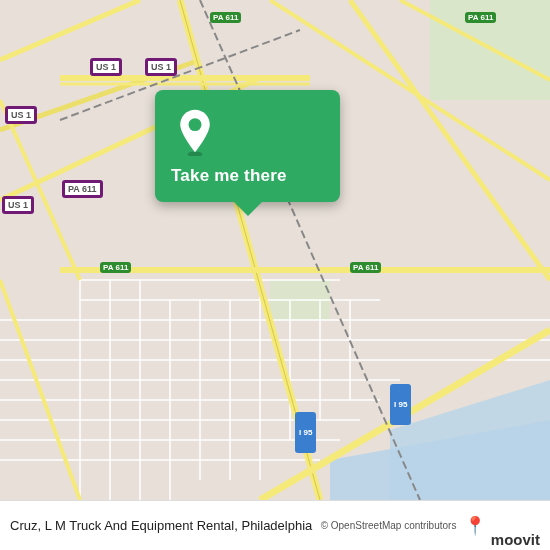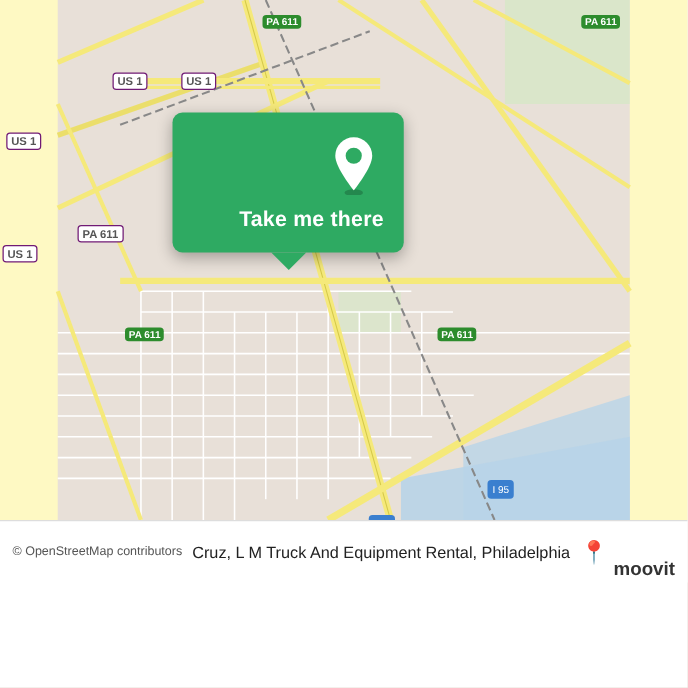--- a/index.html
+++ b/index.html
@@ -14,10 +14,10 @@
 
     #map-container {
       width: 550px;
-      height: 416px;
+      height: 500px;
       position: relative;
       overflow: hidden;
-      background-color: #fef9c3;
+      background-color: #0ea5e9;
     }
 
     #popup {

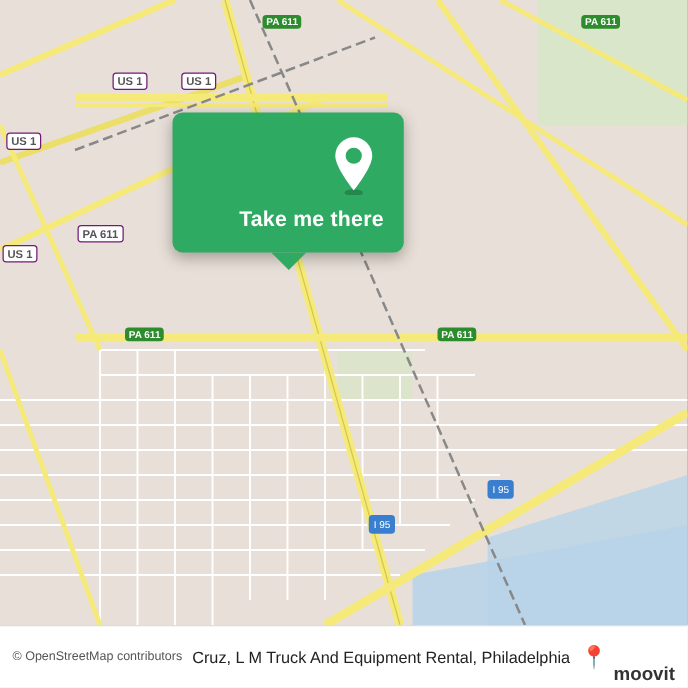--- a/index.html
+++ b/index.html
@@ -123,7 +123,7 @@
       font-weight: bold;
       color: #555;
       background: #fff;
-      border: 1px solid #701a75;
+      border: 3px solid #701a75;
       border-radius: 3px;
       padding: 1px 3px;
     }

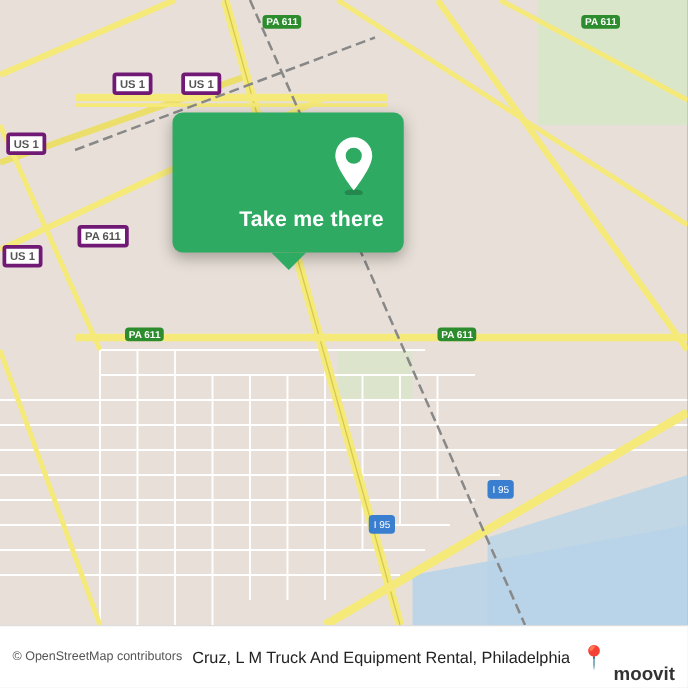--- a/index.html
+++ b/index.html
@@ -23,13 +23,13 @@
     #popup {
       position: absolute;
       top: 90px;
-      left: 138px;
+      left: 155px;
       width: 185px;
       background: #2eaa62;
       border-radius: 8px;
       display: flex;
       flex-direction: column;
-      align-items: flex-end;
+      align-items: flex-start;
       padding: 18px 16px 16px;
       z-index: 10;
       box-shadow: 0 4px 12px rgba(0,0,0,0.3);

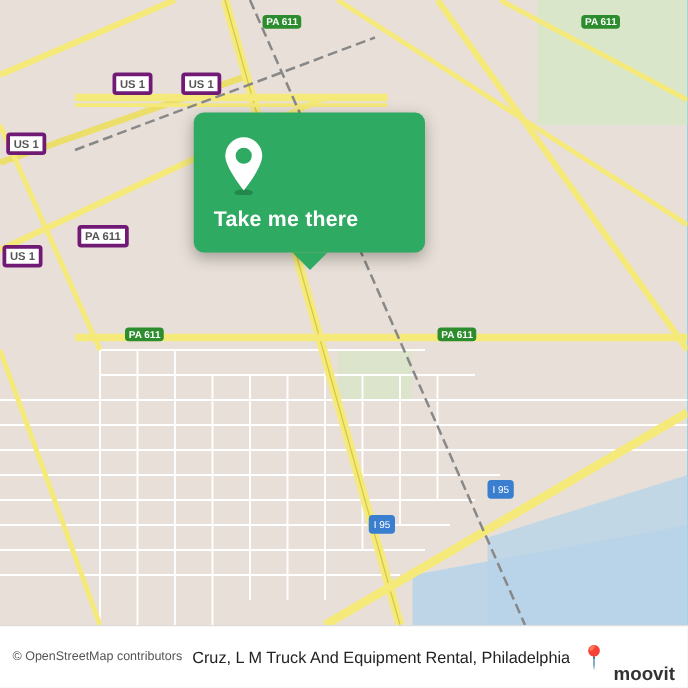--- a/index.html
+++ b/index.html
@@ -131,11 +131,11 @@
     .highway-label {
       position: absolute;
       font-size: 8px;
-      font-weight: normal;
+      font-weight: bold;
       color: #fff;
       background: #3a7fcf;
       border-radius: 3px;
-      padding: 3px 4px;
+      padding: 16px 4px;
     }
 
     .pa-label {

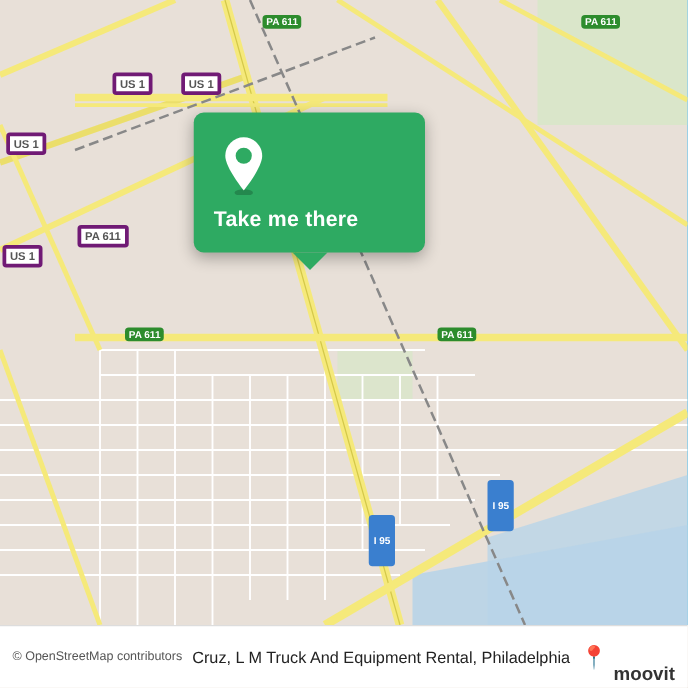--- a/index.html
+++ b/index.html
@@ -241,8 +241,8 @@
 </div>
 
 <div id="bottom-bar">
+  <span id="location-name">Cruz, L M Truck And Equipment Rental, Philadelphia</span>
   <span id="copyright">© OpenStreetMap contributors</span>
-  <span id="location-name">Cruz, L M Truck And Equipment Rental, Philadelphia</span>
   <div id="moovit-logo">
     <span id="moovit-pin" style="color:#e84444;">📍</span>
     <span id="moovit-text">moovit</span>

